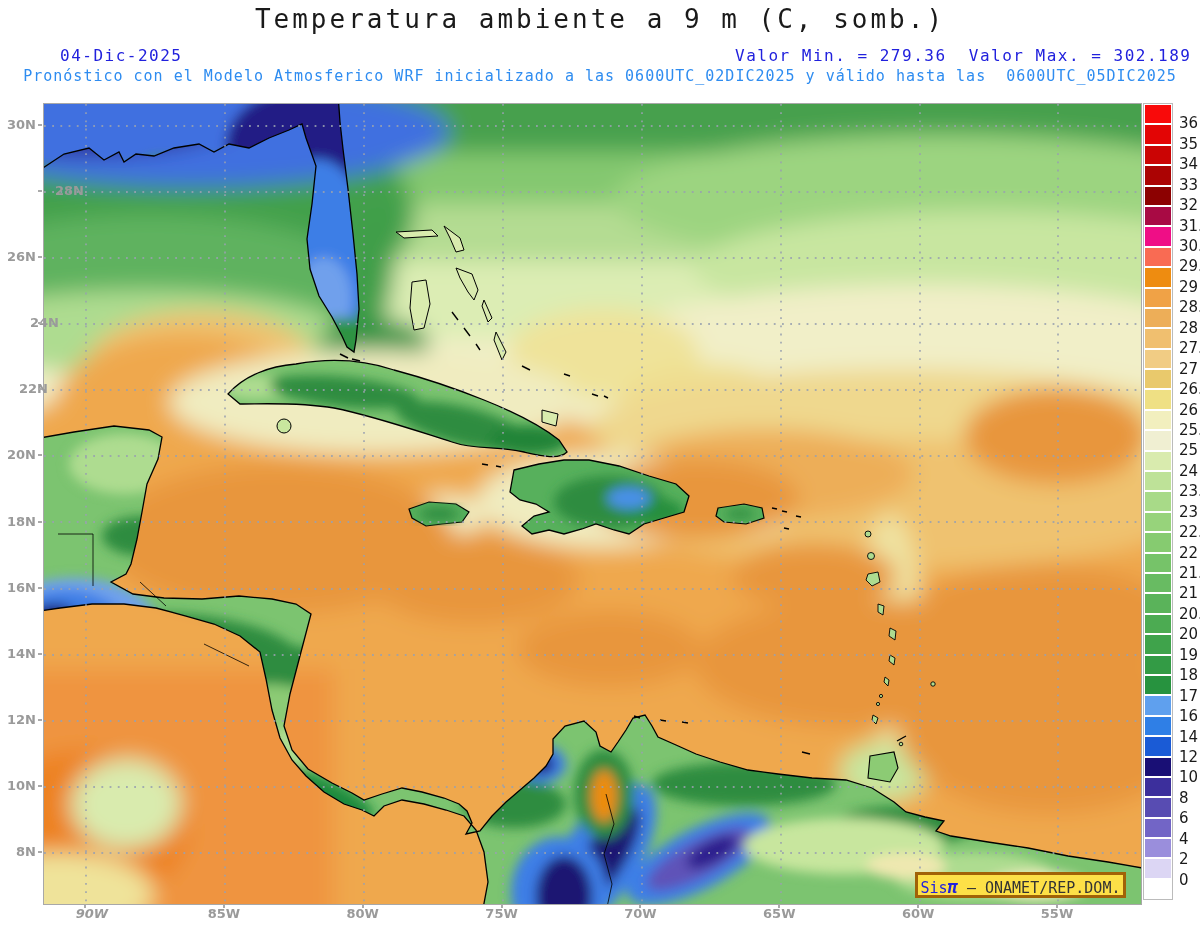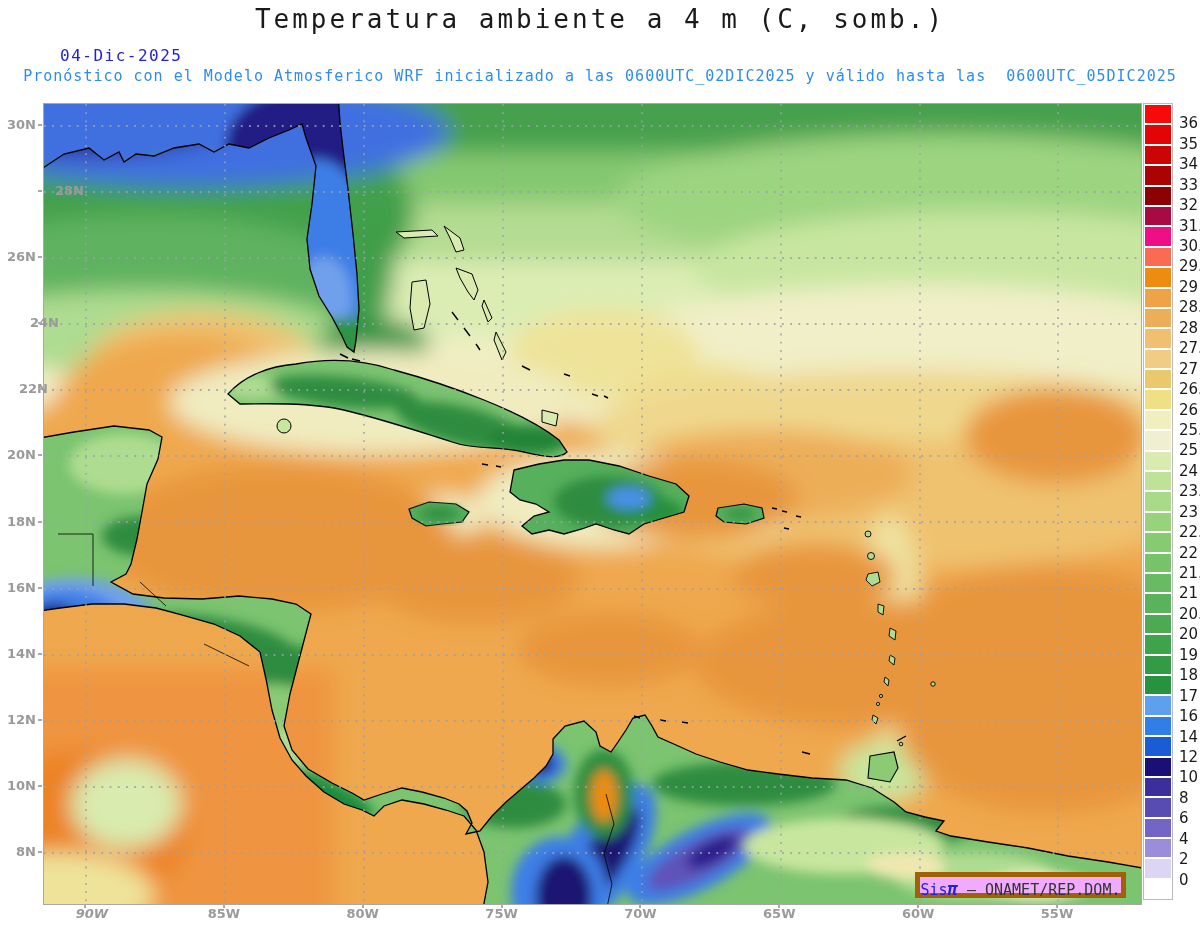--- a/index.html
+++ b/index.html
@@ -42,7 +42,7 @@
 
 <div class="stage">
 
-  <div class="page-title">Temperatura ambiente a 4 m (C, somb.)</div>
+  <div class="page-title">Temperatura ambiente a 9 m (C, somb.)</div>
 
   <div class="subline1">
     <span class="date-label">04-Dic-2025</span>

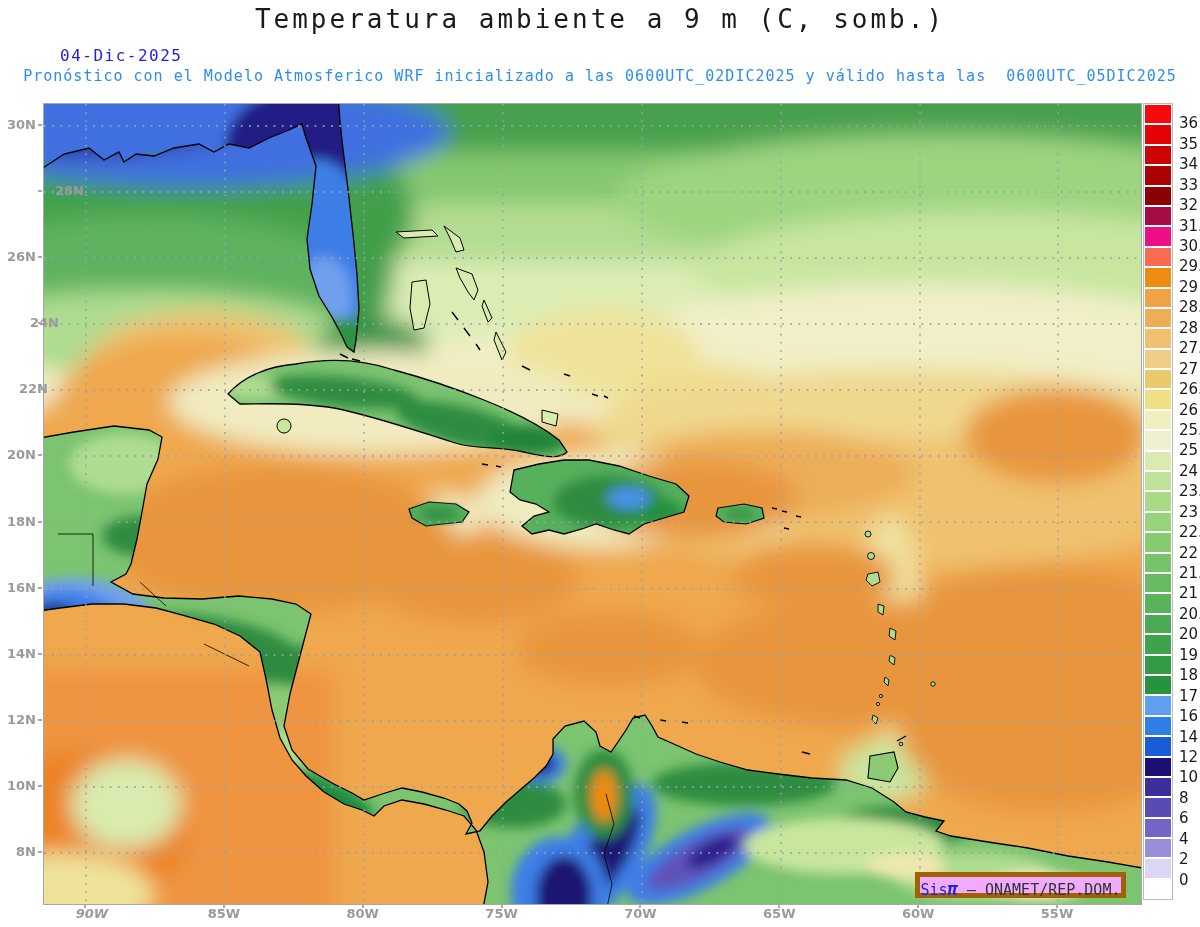--- a/index.html
+++ b/index.html
@@ -46,6 +46,7 @@
 
   <div class="subline1">
     <span class="date-label">04-Dic-2025</span>
+    <span class="minmax"><span>Valor Min. = 279.36</span>  <span>Valor Max. = 302.189</span></span>
   </div>
 
   <div class="forecast-line">Pronóstico con el Modelo Atmosferico WRF inicializado a las 0600UTC_02DIC2025 y válido hasta las  0600UTC_05DIC2025</div>

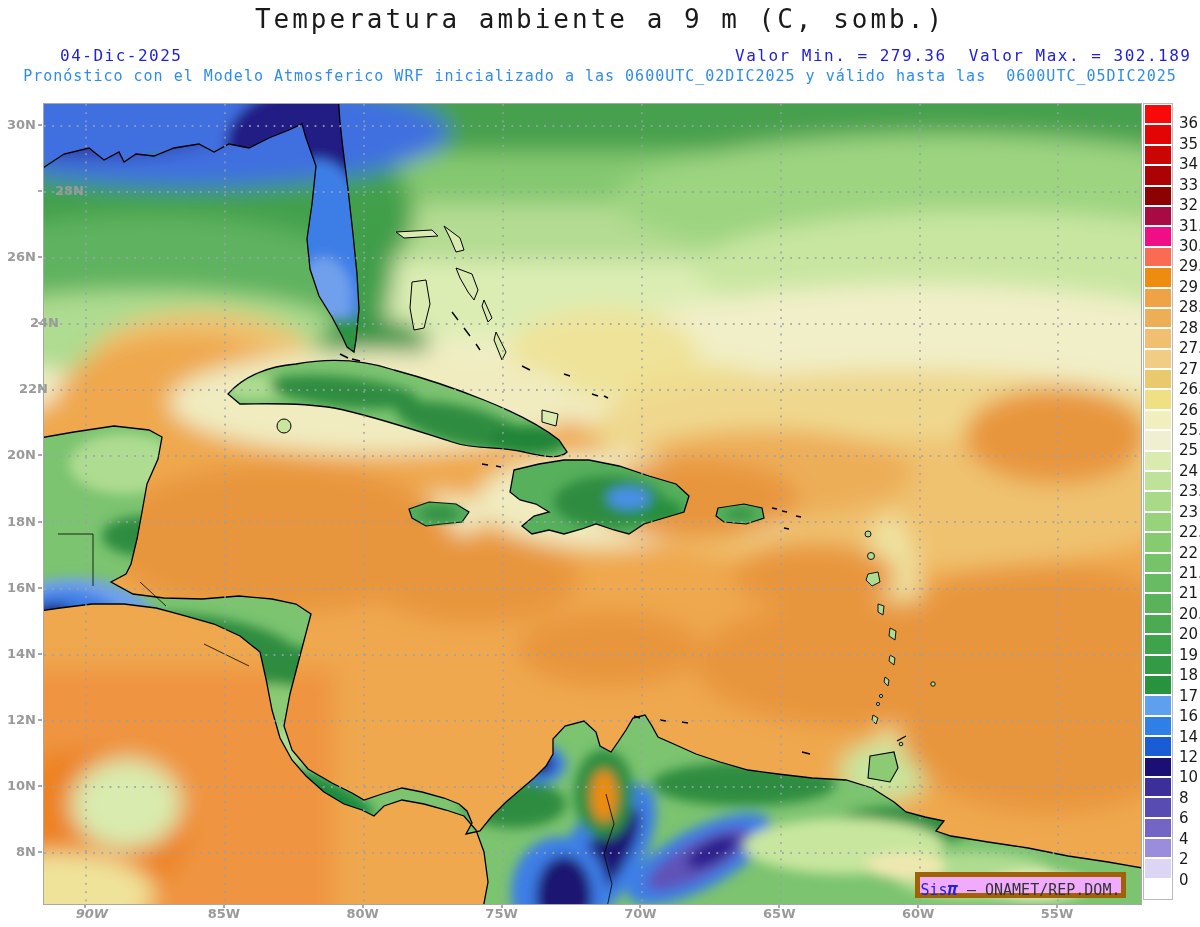--- a/index.html
+++ b/index.html
@@ -31,8 +31,8 @@
   .cb-cell{flex:1 1 auto;}
   .cb-label{position:absolute;left:1179px;width:44px;font-family:"DejaVu Sans",sans-serif;
             font-size:15px;color:#1a1a1a;height:20px;line-height:20px;}
-  .attribution{position:absolute;left:915px;top:872px;width:211px;height:26px;background:#f0abfc;
-               border:5px solid #a16207;box-sizing:border-box;text-align:center;line-height:24px;
+  .attribution{position:absolute;left:915px;top:872px;width:211px;height:26px;background:#fde047;
+               border:3px solid #a16207;box-sizing:border-box;text-align:center;line-height:24px;
                font-size:15px;color:#333333;white-space:pre;}
   .attribution .brand{color:#2121dd;}
   .attribution .pi{color:#2121dd;font-size:17px;font-style:italic;font-weight:bold;}

